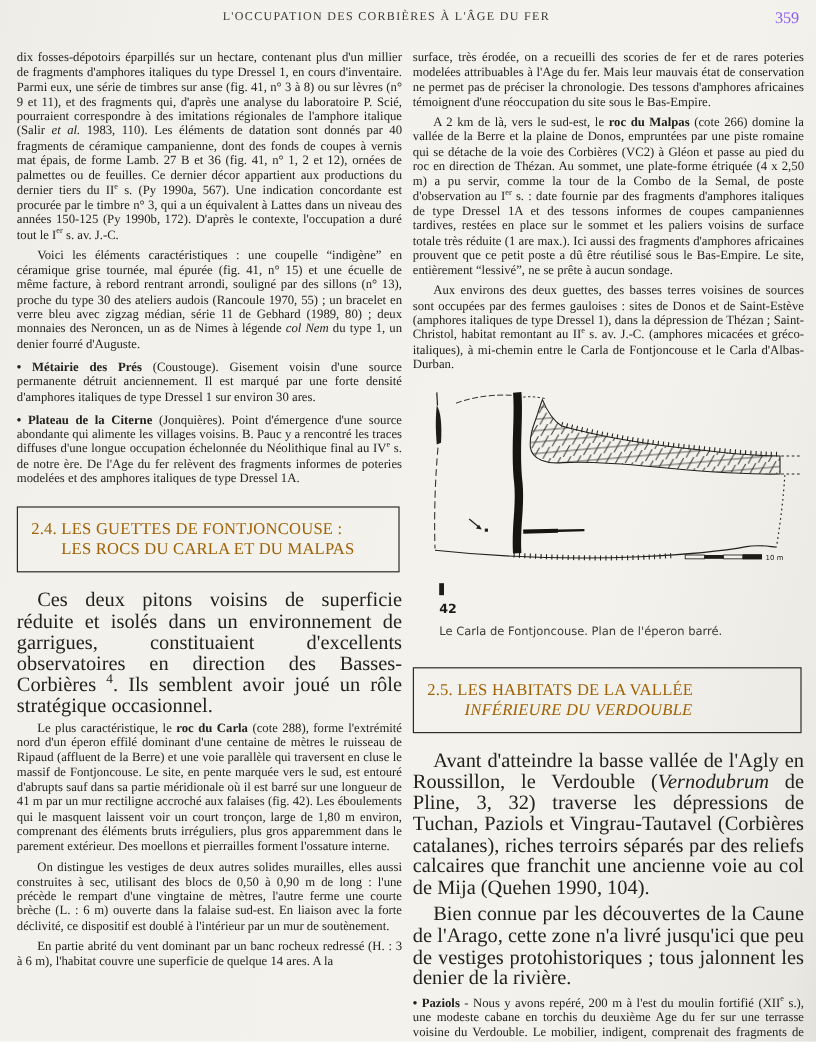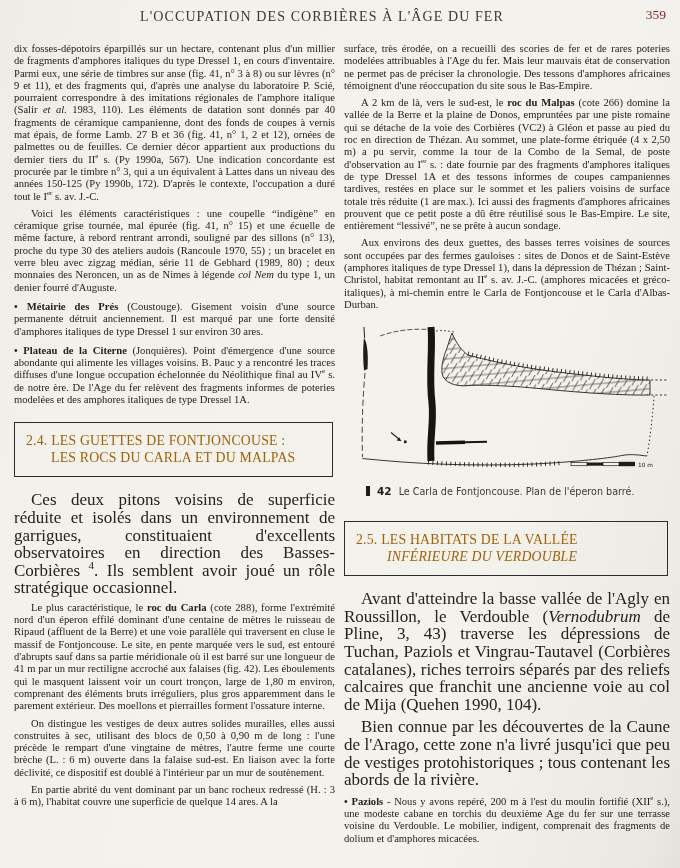--- a/index.html
+++ b/index.html
@@ -14,7 +14,7 @@
   .runhead{position:relative;height:22px;margin-bottom:14px;}
   .runhead .title{
     position:absolute;left:0;right:40px;text-align:center;
-    font-size:14px;letter-spacing:1.1px;color:#3a3833;top:2px;
+    font-size:10px;letter-spacing:1.1px;color:#3a3833;top:2px;
   }
   .runhead .pageno{position:absolute;right:4px;top:0;font-size:13.5px;color:#7f1d1d;}
   .cols{display:flex;gap:9px;}

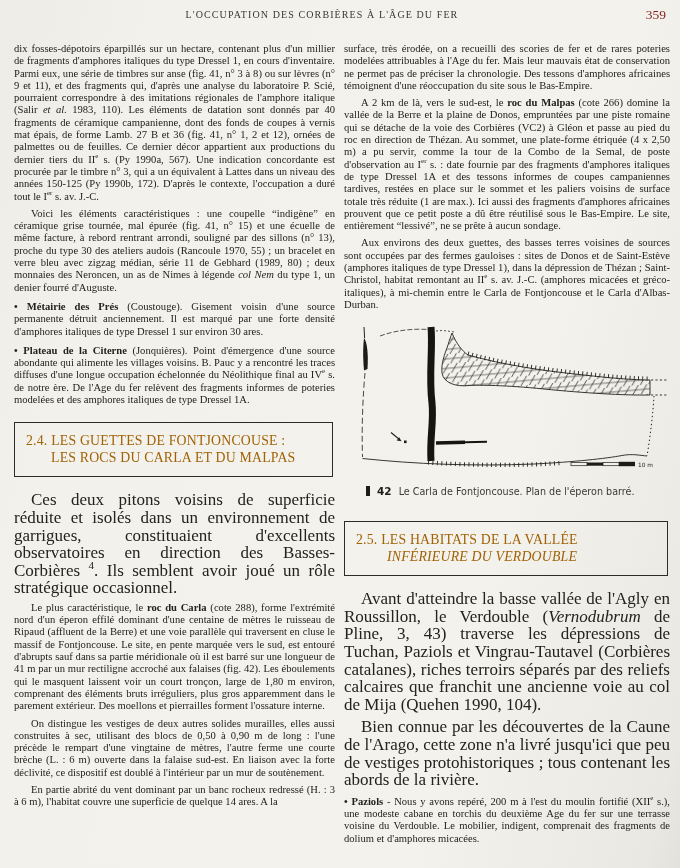--- a/index.html
+++ b/index.html
@@ -16,7 +16,7 @@
     position:absolute;left:0;right:40px;text-align:center;
     font-size:10px;letter-spacing:1.1px;color:#3a3833;top:2px;
   }
-  .runhead .pageno{position:absolute;right:4px;top:0;font-size:13.5px;color:#7f1d1d;}
+  .runhead .pageno{position:absolute;right:4px;top:0;font-size:13.5px;color:#8b5cf6;}
   .cols{display:flex;gap:9px;}
   .col{width:324px;}
   .col.right{width:326px;}

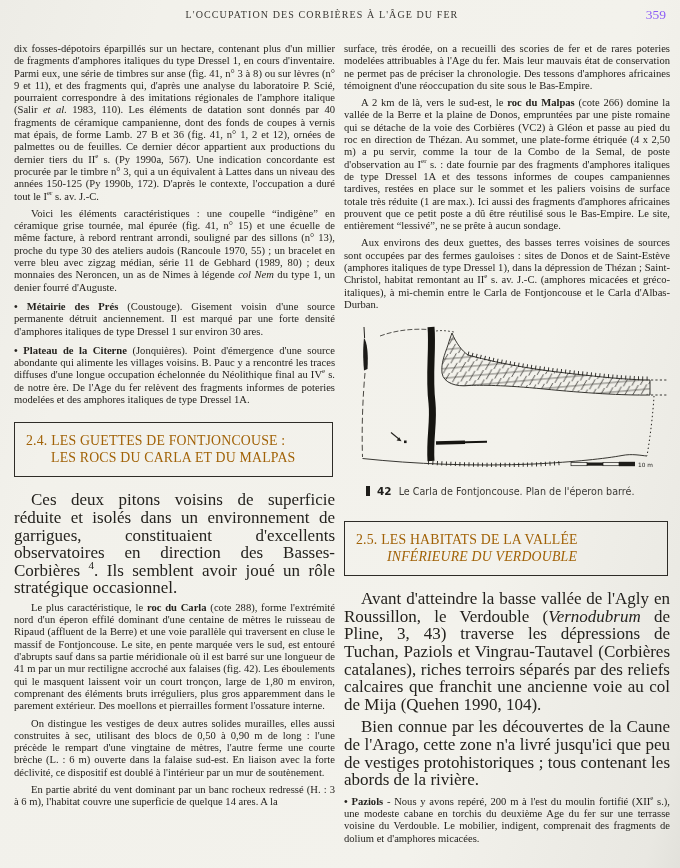--- a/index.html
+++ b/index.html
@@ -38,7 +38,7 @@
   .figcaption{
     font-family:"DejaVu Sans","Liberation Sans",sans-serif;
     font-size:9.6px;color:#3c3a36;margin-top:10px;padding-left:22px;
-    display:flex;align-items:baseline;gap:7px;
+    display:flex;align-items:baseline;gap:7px;flex-direction:column;
   }
   .figmark{display:inline-block;width:4px;height:10px;background:#1d1c19;transform:translateY(1px);}
   .fignum{font-weight:bold;font-size:10.5px;color:#1d1c19;}

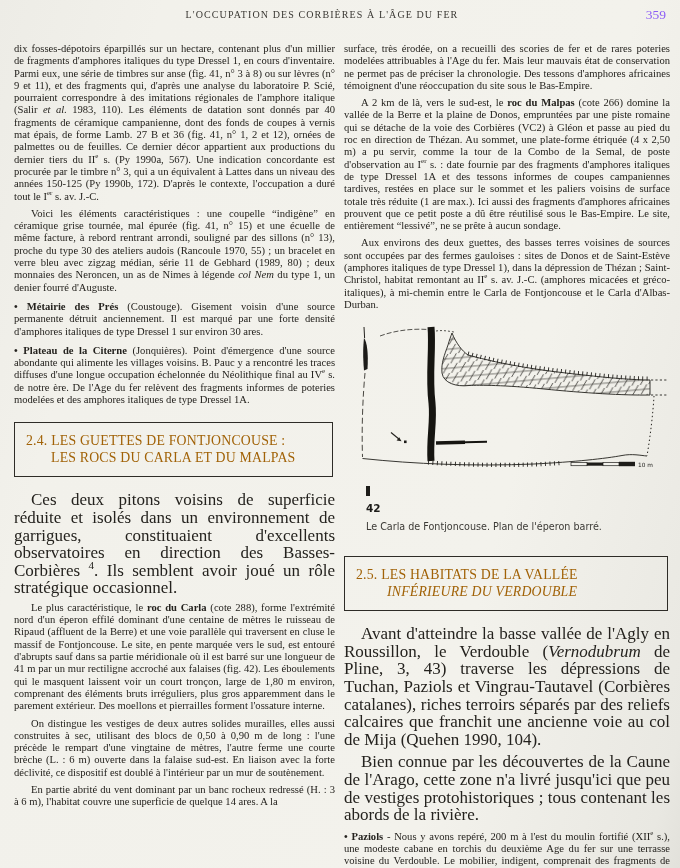--- a/index.html
+++ b/index.html
@@ -138,7 +138,7 @@
         <div class="l2" style="padding-left:31px;font-style:italic;">INFÉRIEURE DU VERDOUBLE</div>
       </div>
 
-      <p class="lg ind"><span>Avant d'atteindre la basse vallée de l'Agly en Roussillon, le Verdouble (</span><span class="seg-i">Vernodubrum</span><span> de Pline, 3, 43) traverse les dépressions de Tuchan, Paziols et Vingrau-Tautavel (Corbières catalanes), riches terroirs séparés par des reliefs calcaires que franchit une ancienne voie au col de Mija (Quehen 1990, 104).</span></p>
+      <p class="lg ind"><span>Avant d'atteindre la basse vallée de l'Agly en Roussillon, le Verdouble (</span><span class="seg-i">Vernodubrum</span><span> de Pline, 3, 32) traverse les dépressions de Tuchan, Paziols et Vingrau-Tautavel (Corbières catalanes), riches terroirs séparés par des reliefs calcaires que franchit une ancienne voie au col de Mija (Quehen 1990, 104).</span></p>
       <p class="lg ind"><span>Bien connue par les découvertes de la Caune de l'Arago, cette zone n'a livré jusqu'ici que peu de vestiges protohistoriques ; tous contenant les abords de la rivière.</span></p>
       <p class="sm bullet"><span class="seg-b">• Paziols</span><span> - Nous y avons repéré, 200 m à l'est du moulin fortifié (XII</span><sup>e</sup><span> s.), une modeste cabane en torchis du deuxième Age du fer sur une terrasse voisine du Verdouble. Le mobilier, indigent, comprenait des fragments de dolium et d'amphores micacées.</span></p>
     </div>

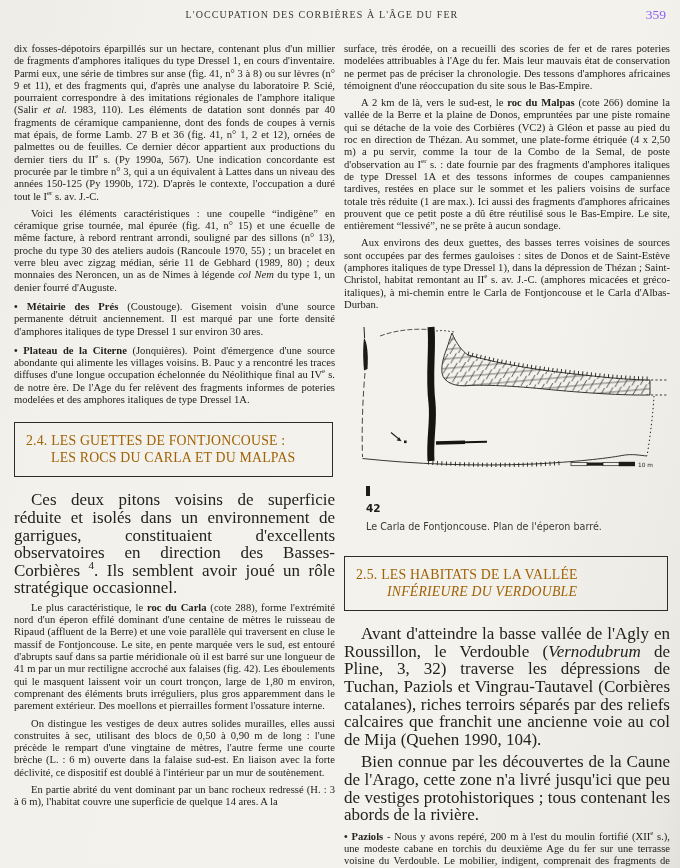--- a/index.html
+++ b/index.html
@@ -139,7 +139,7 @@
       </div>
 
       <p class="lg ind"><span>Avant d'atteindre la basse vallée de l'Agly en Roussillon, le Verdouble (</span><span class="seg-i">Vernodubrum</span><span> de Pline, 3, 32) traverse les dépressions de Tuchan, Paziols et Vingrau-Tautavel (Corbières catalanes), riches terroirs séparés par des reliefs calcaires que franchit une ancienne voie au col de Mija (Quehen 1990, 104).</span></p>
-      <p class="lg ind"><span>Bien connue par les découvertes de la Caune de l'Arago, cette zone n'a livré jusqu'ici que peu de vestiges protohistoriques ; tous contenant les abords de la rivière.</span></p>
+      <p class="lg ind"><span>Bien connue par les découvertes de la Caune de l'Arago, cette zone n'a livré jusqu'ici que peu de vestiges protohistoriques ; tous jalonnent les denier de la rivière.</span></p>
       <p class="sm bullet"><span class="seg-b">• Paziols</span><span> - Nous y avons repéré, 200 m à l'est du moulin fortifié (XII</span><sup>e</sup><span> s.), une modeste cabane en torchis du deuxième Age du fer sur une terrasse voisine du Verdouble. Le mobilier, indigent, comprenait des fragments de dolium et d'amphores micacées.</span></p>
     </div>
 

